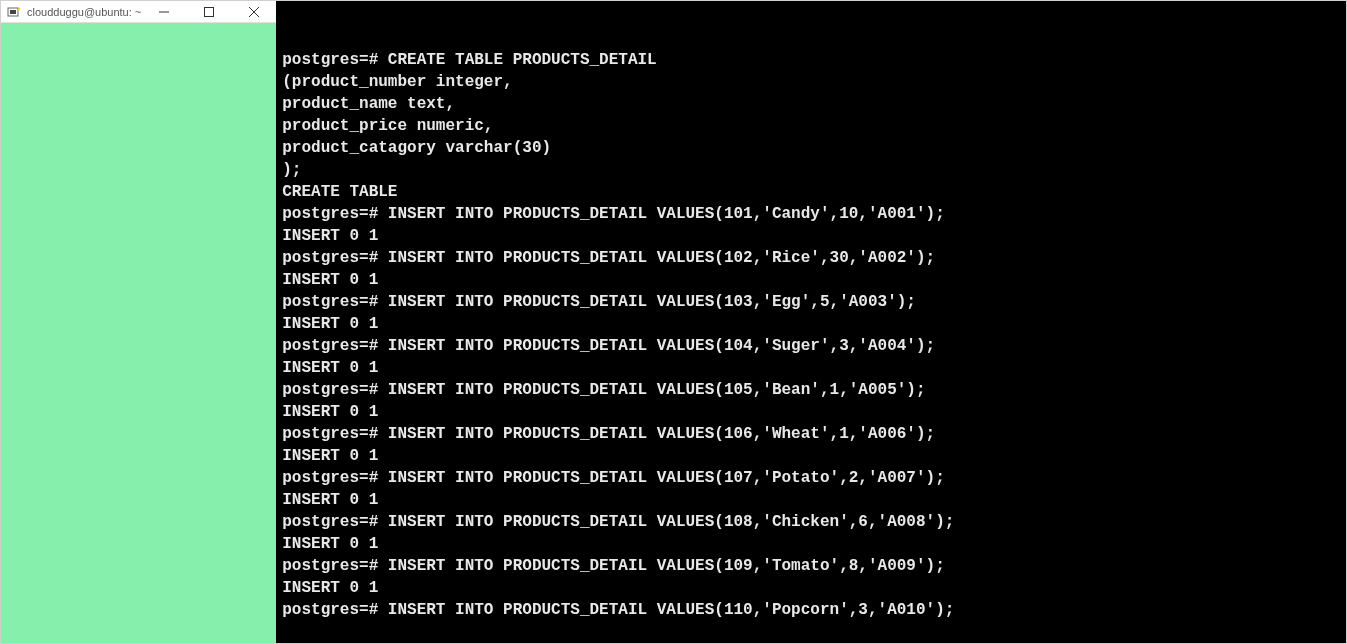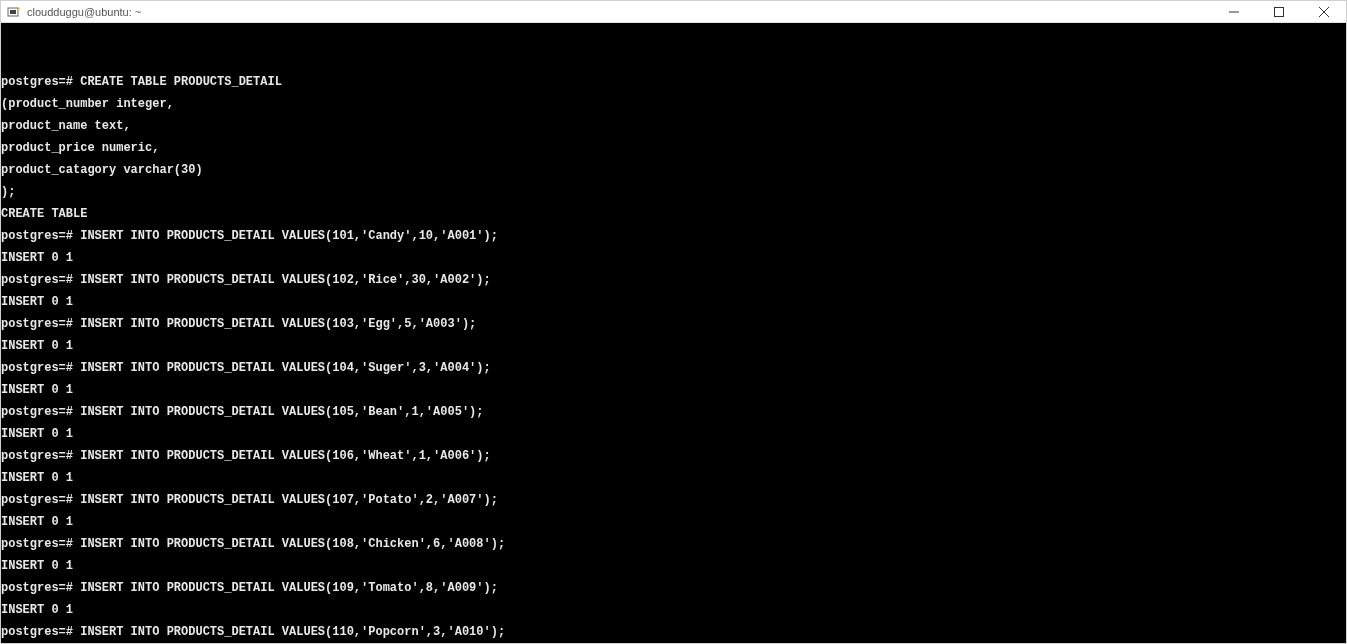--- a/index.html
+++ b/index.html
@@ -19,9 +19,9 @@
     .window {
       width: 100%;
       height: 100%;
-      background: #8b5cf6;
+      background: #86efac;
       display: flex;
-      flex-direction: column;
+      flex-direction: row;
       border: 1px solid #d0d0d0;
     }
     

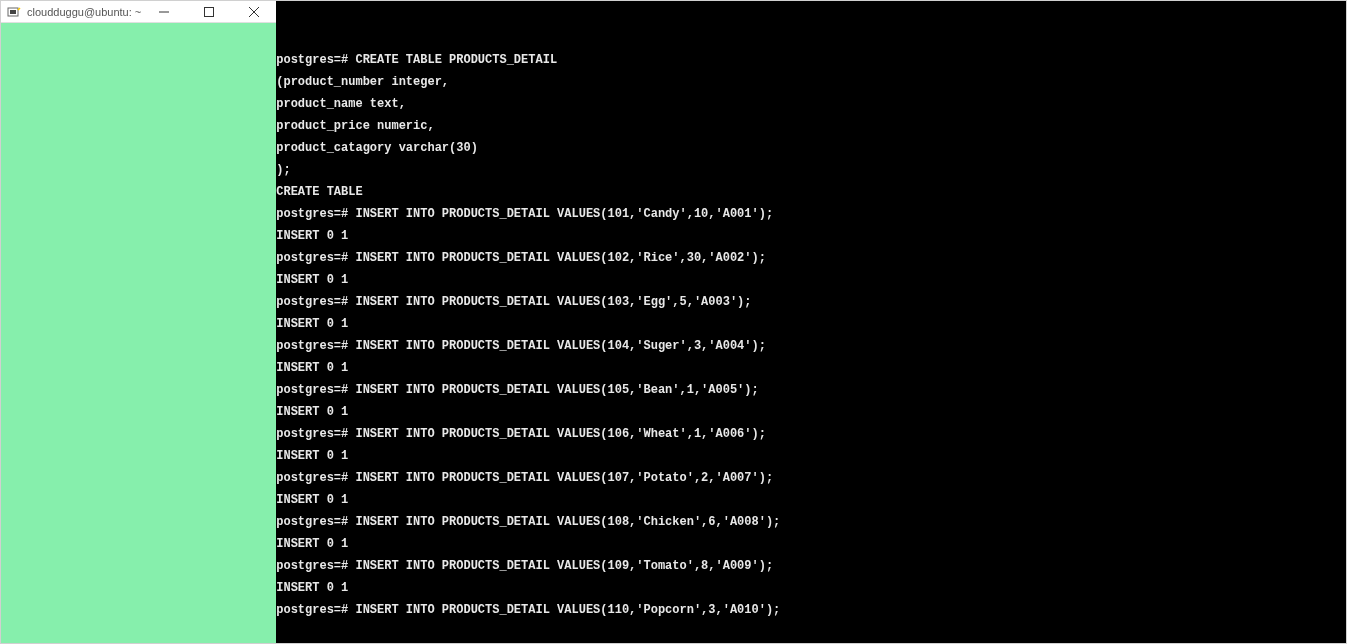--- a/index.html
+++ b/index.html
@@ -67,9 +67,9 @@
     .terminal {
       flex: 1;
       background: #000;
-      padding: 4px 0;
+      padding: 4px 6px;
       font-family: "Consolas", "Courier New", monospace;
-      font-size: 12px;
+      font-size: 16px;
       font-weight: bold;
       line-height: 22px;
       color: #e8e8e8;

